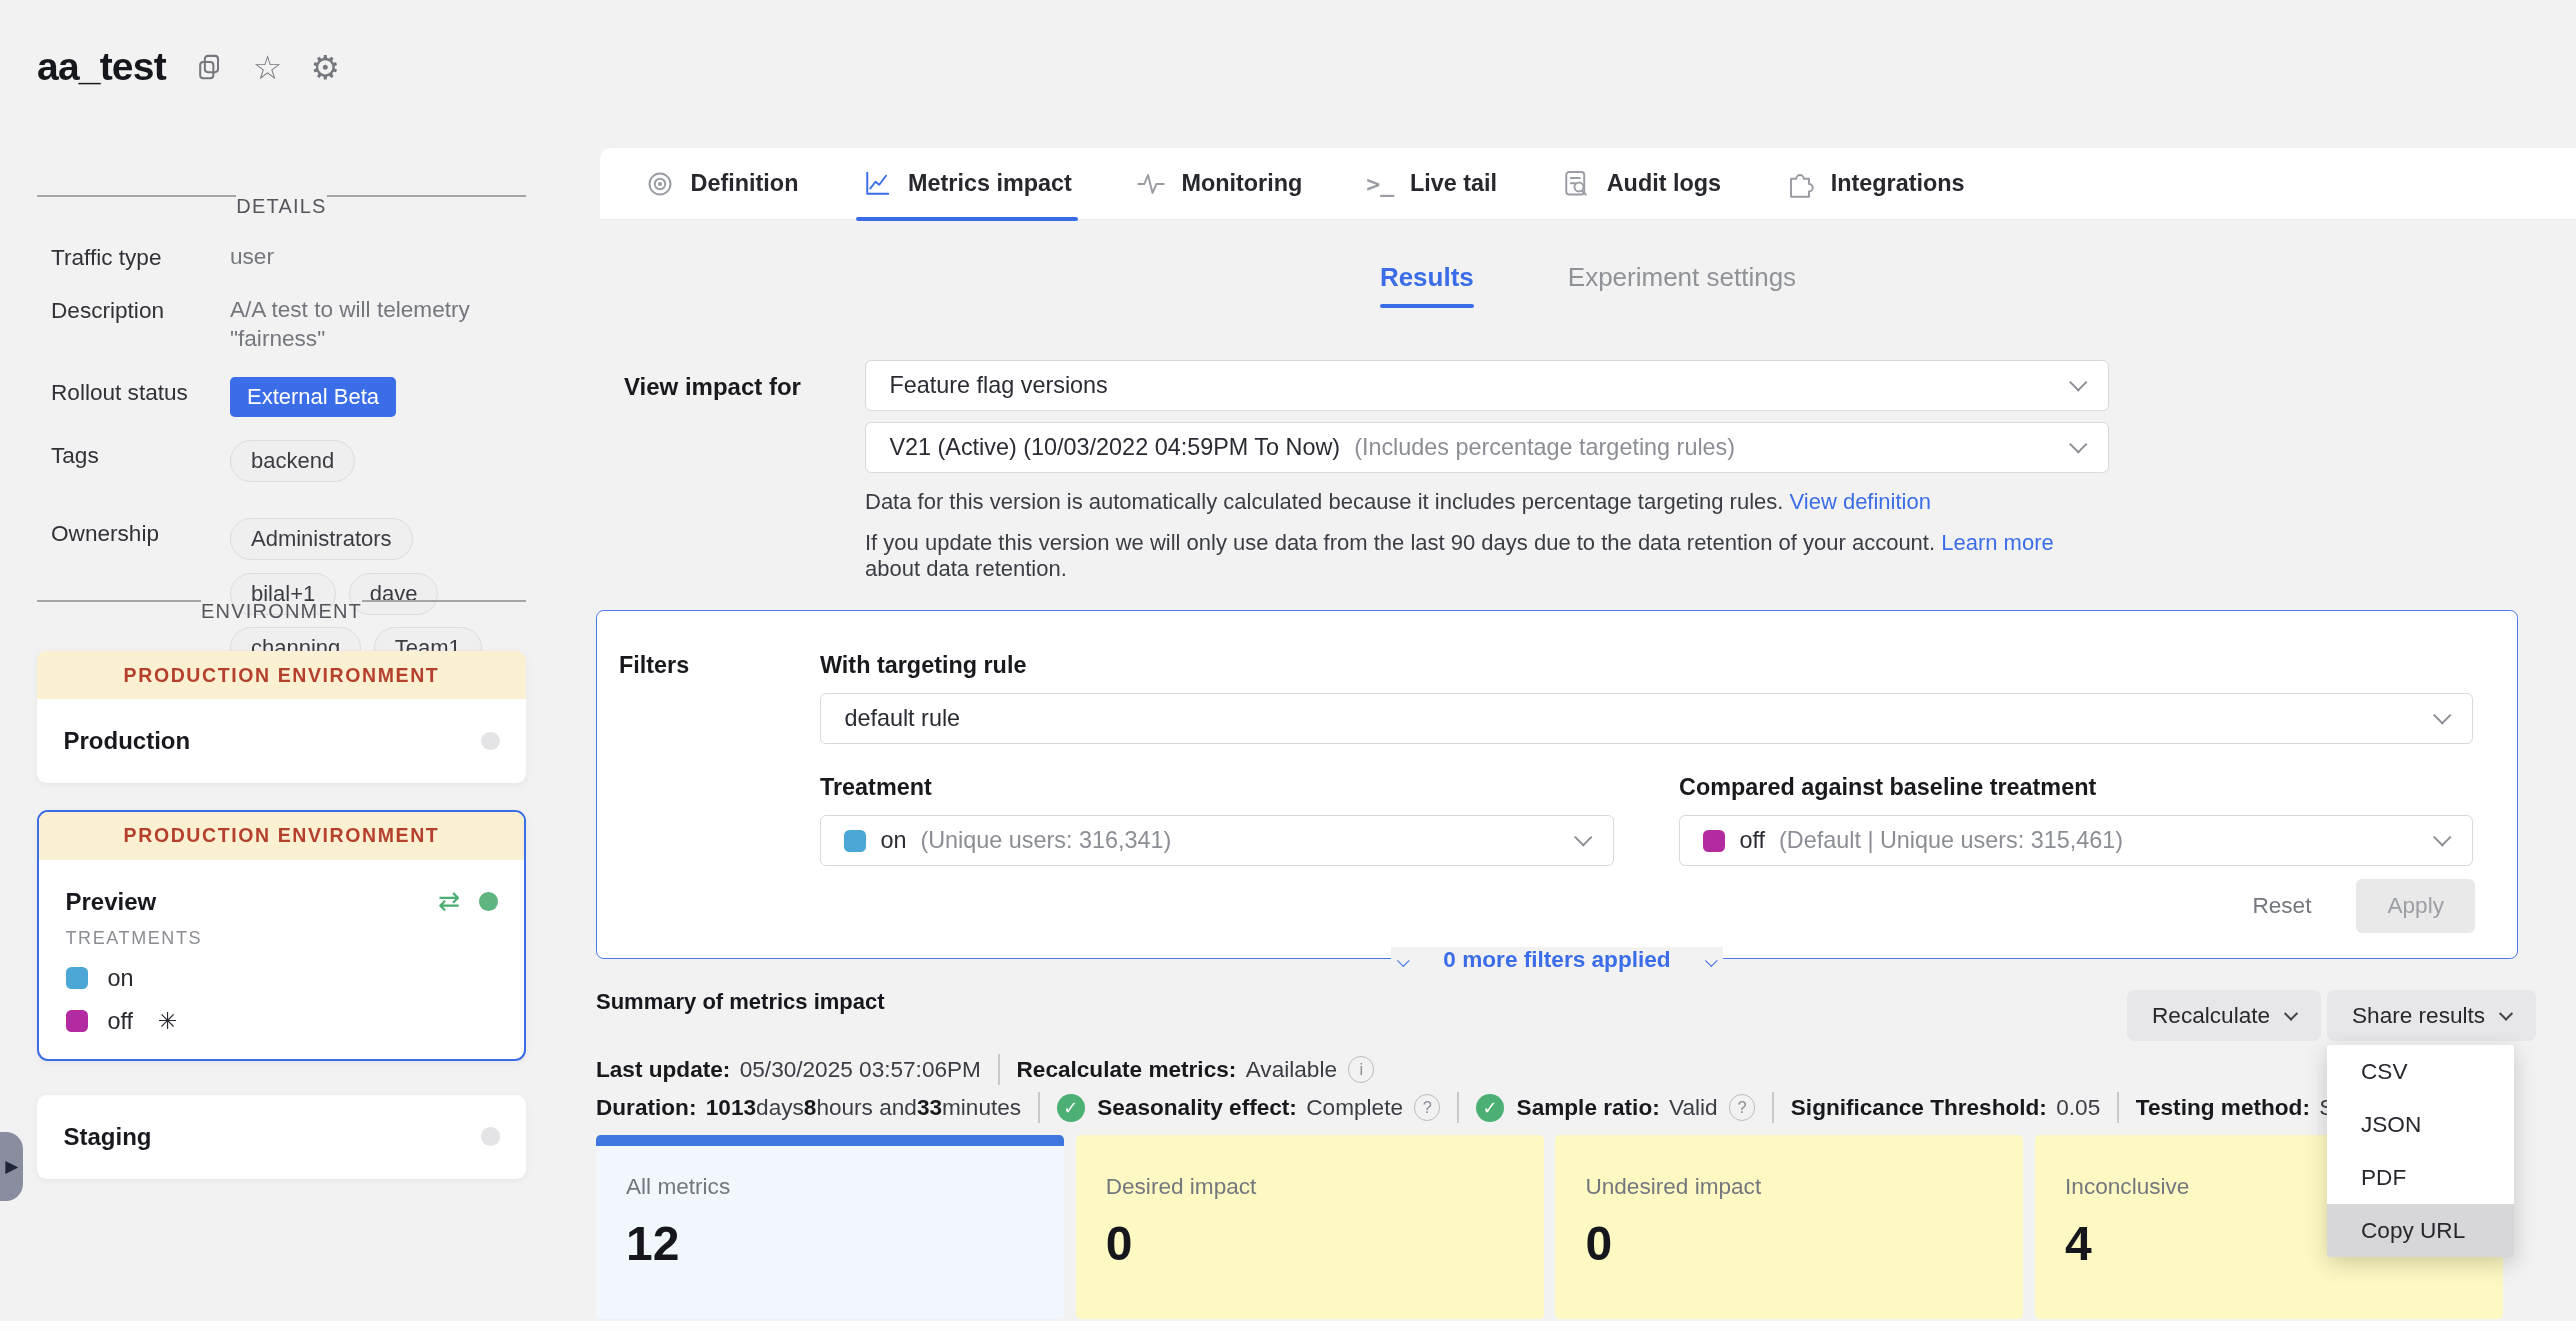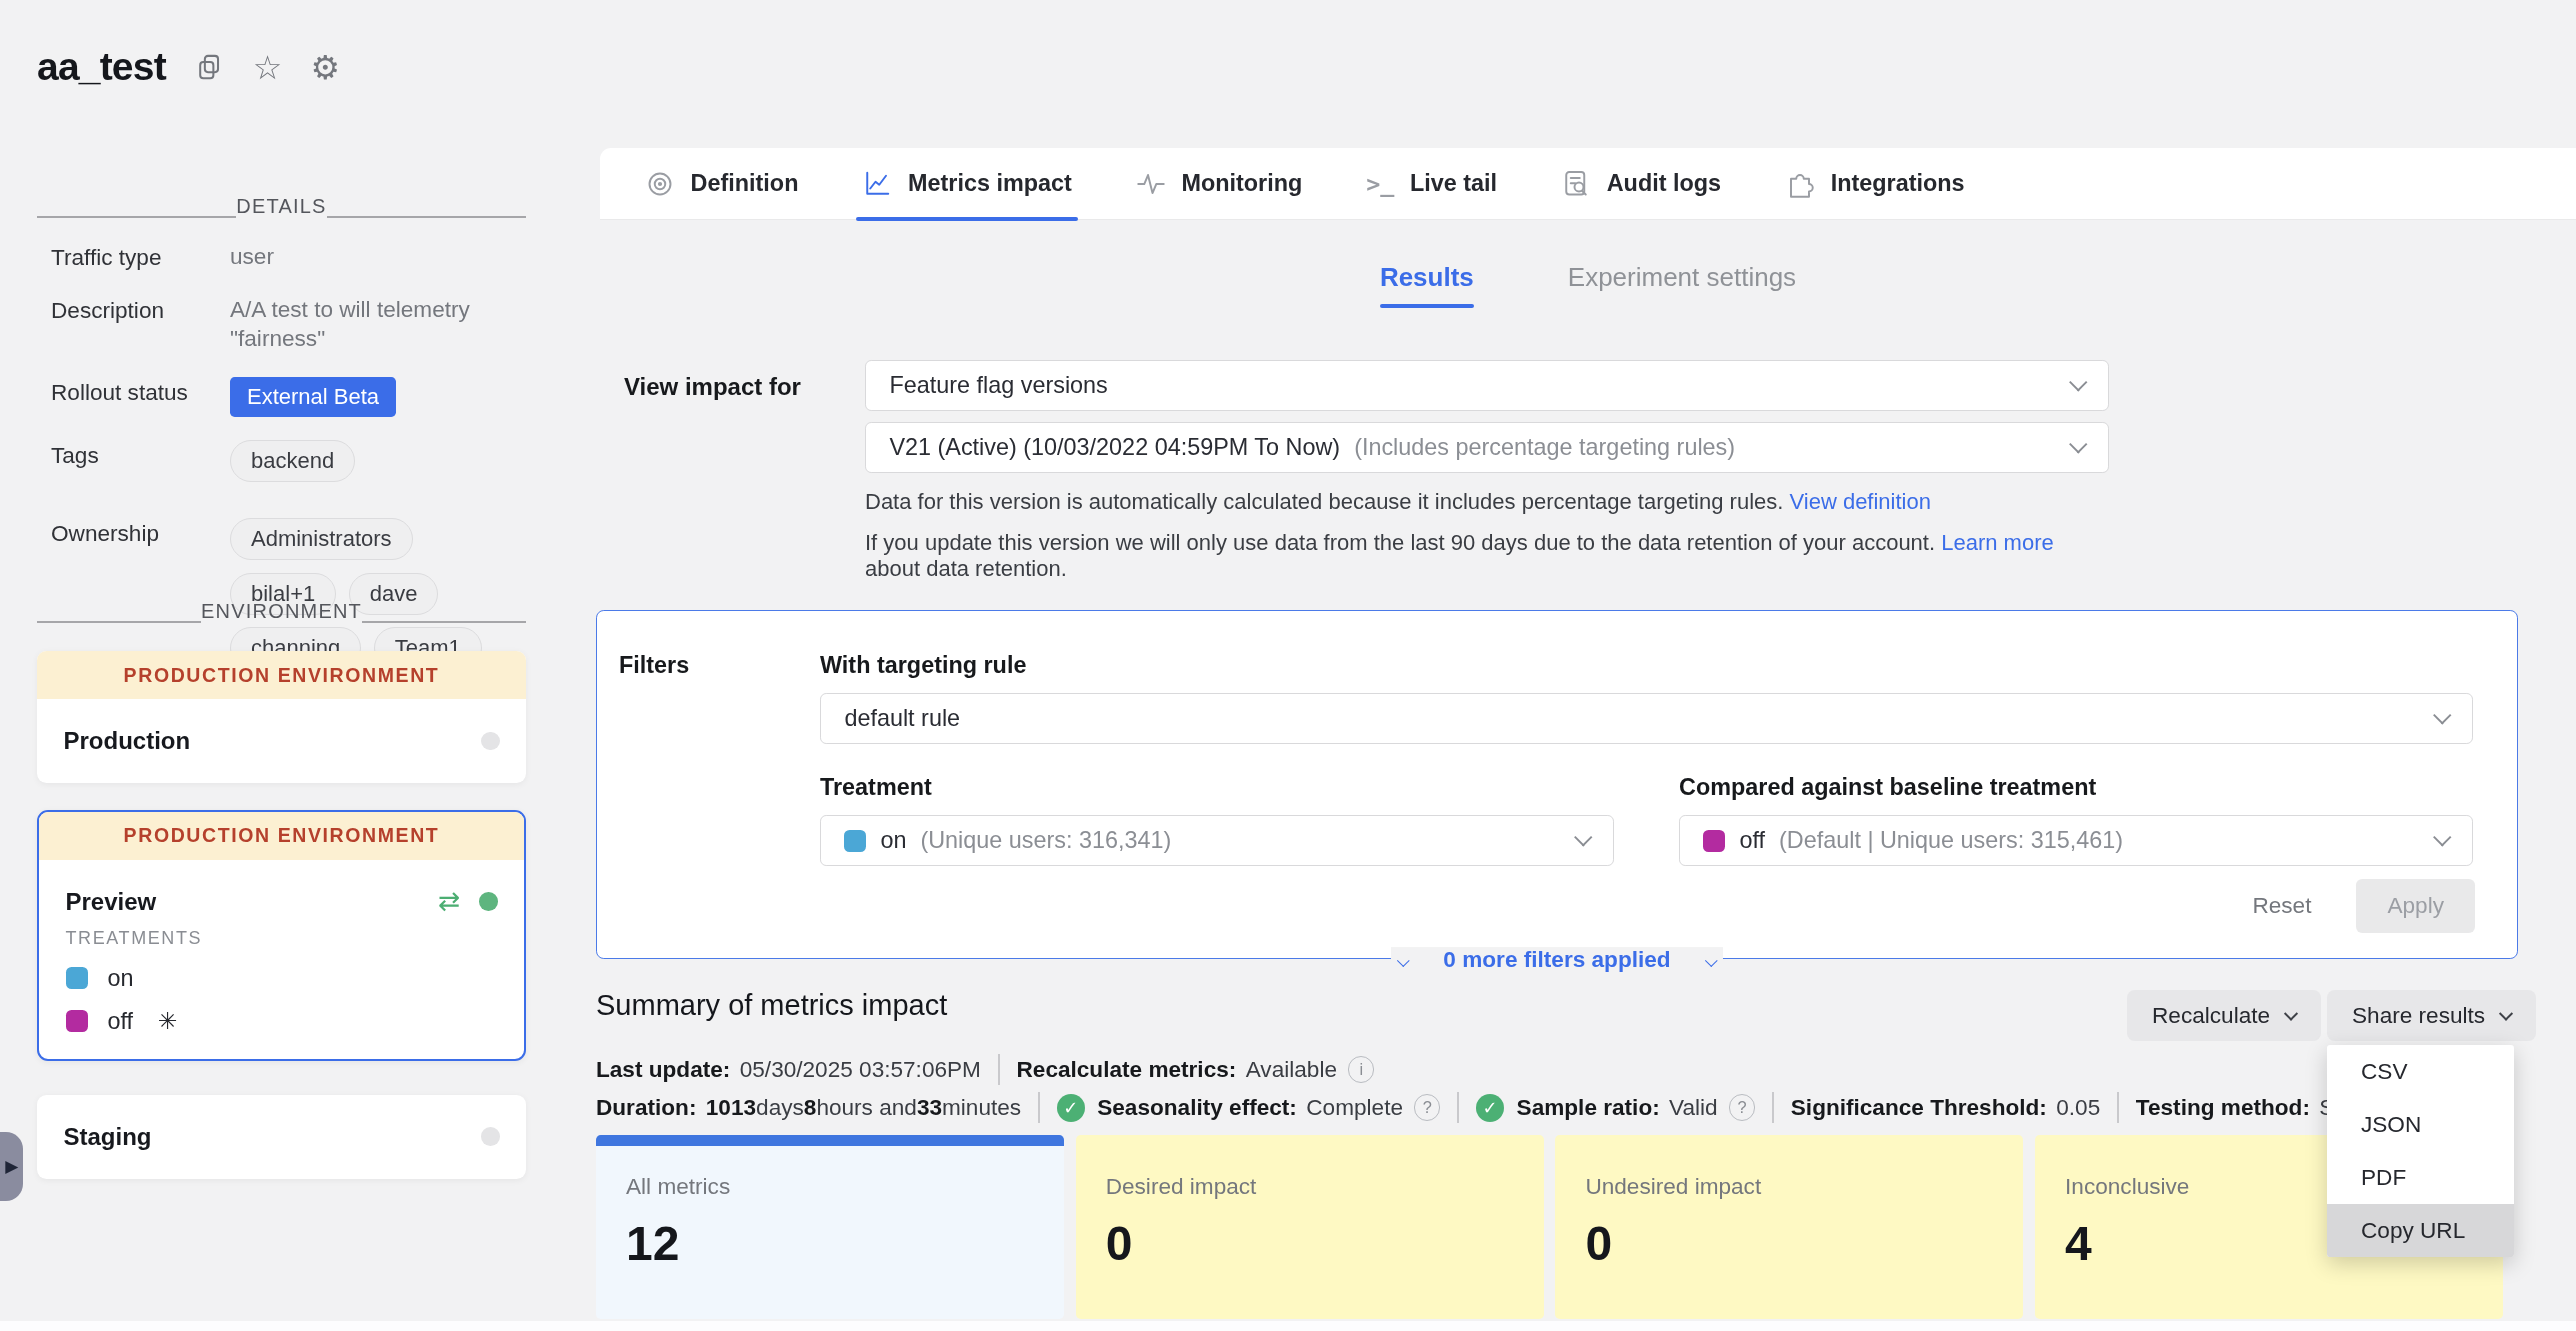--- a/index.html
+++ b/index.html
@@ -19,7 +19,7 @@
   .section { position:absolute; left:37px; width:489px; }
   #details-section { top:195px; }
   #env-section { top:600px; }
-  .section-hr { display:flex; align-items:flex-end; }
+  .section-hr { display:flex; align-items:flex-start; }
   .section-hr .line { flex:1; height:1.6px; background:#a6a6a9; }
   .section-hr .txt { font-size:20px; color:#54565c; letter-spacing:1.2px; }
   .details-grid { margin:24px 0 0 14px; display:grid; grid-template-columns:179px 1fr; row-gap:23.4px; }

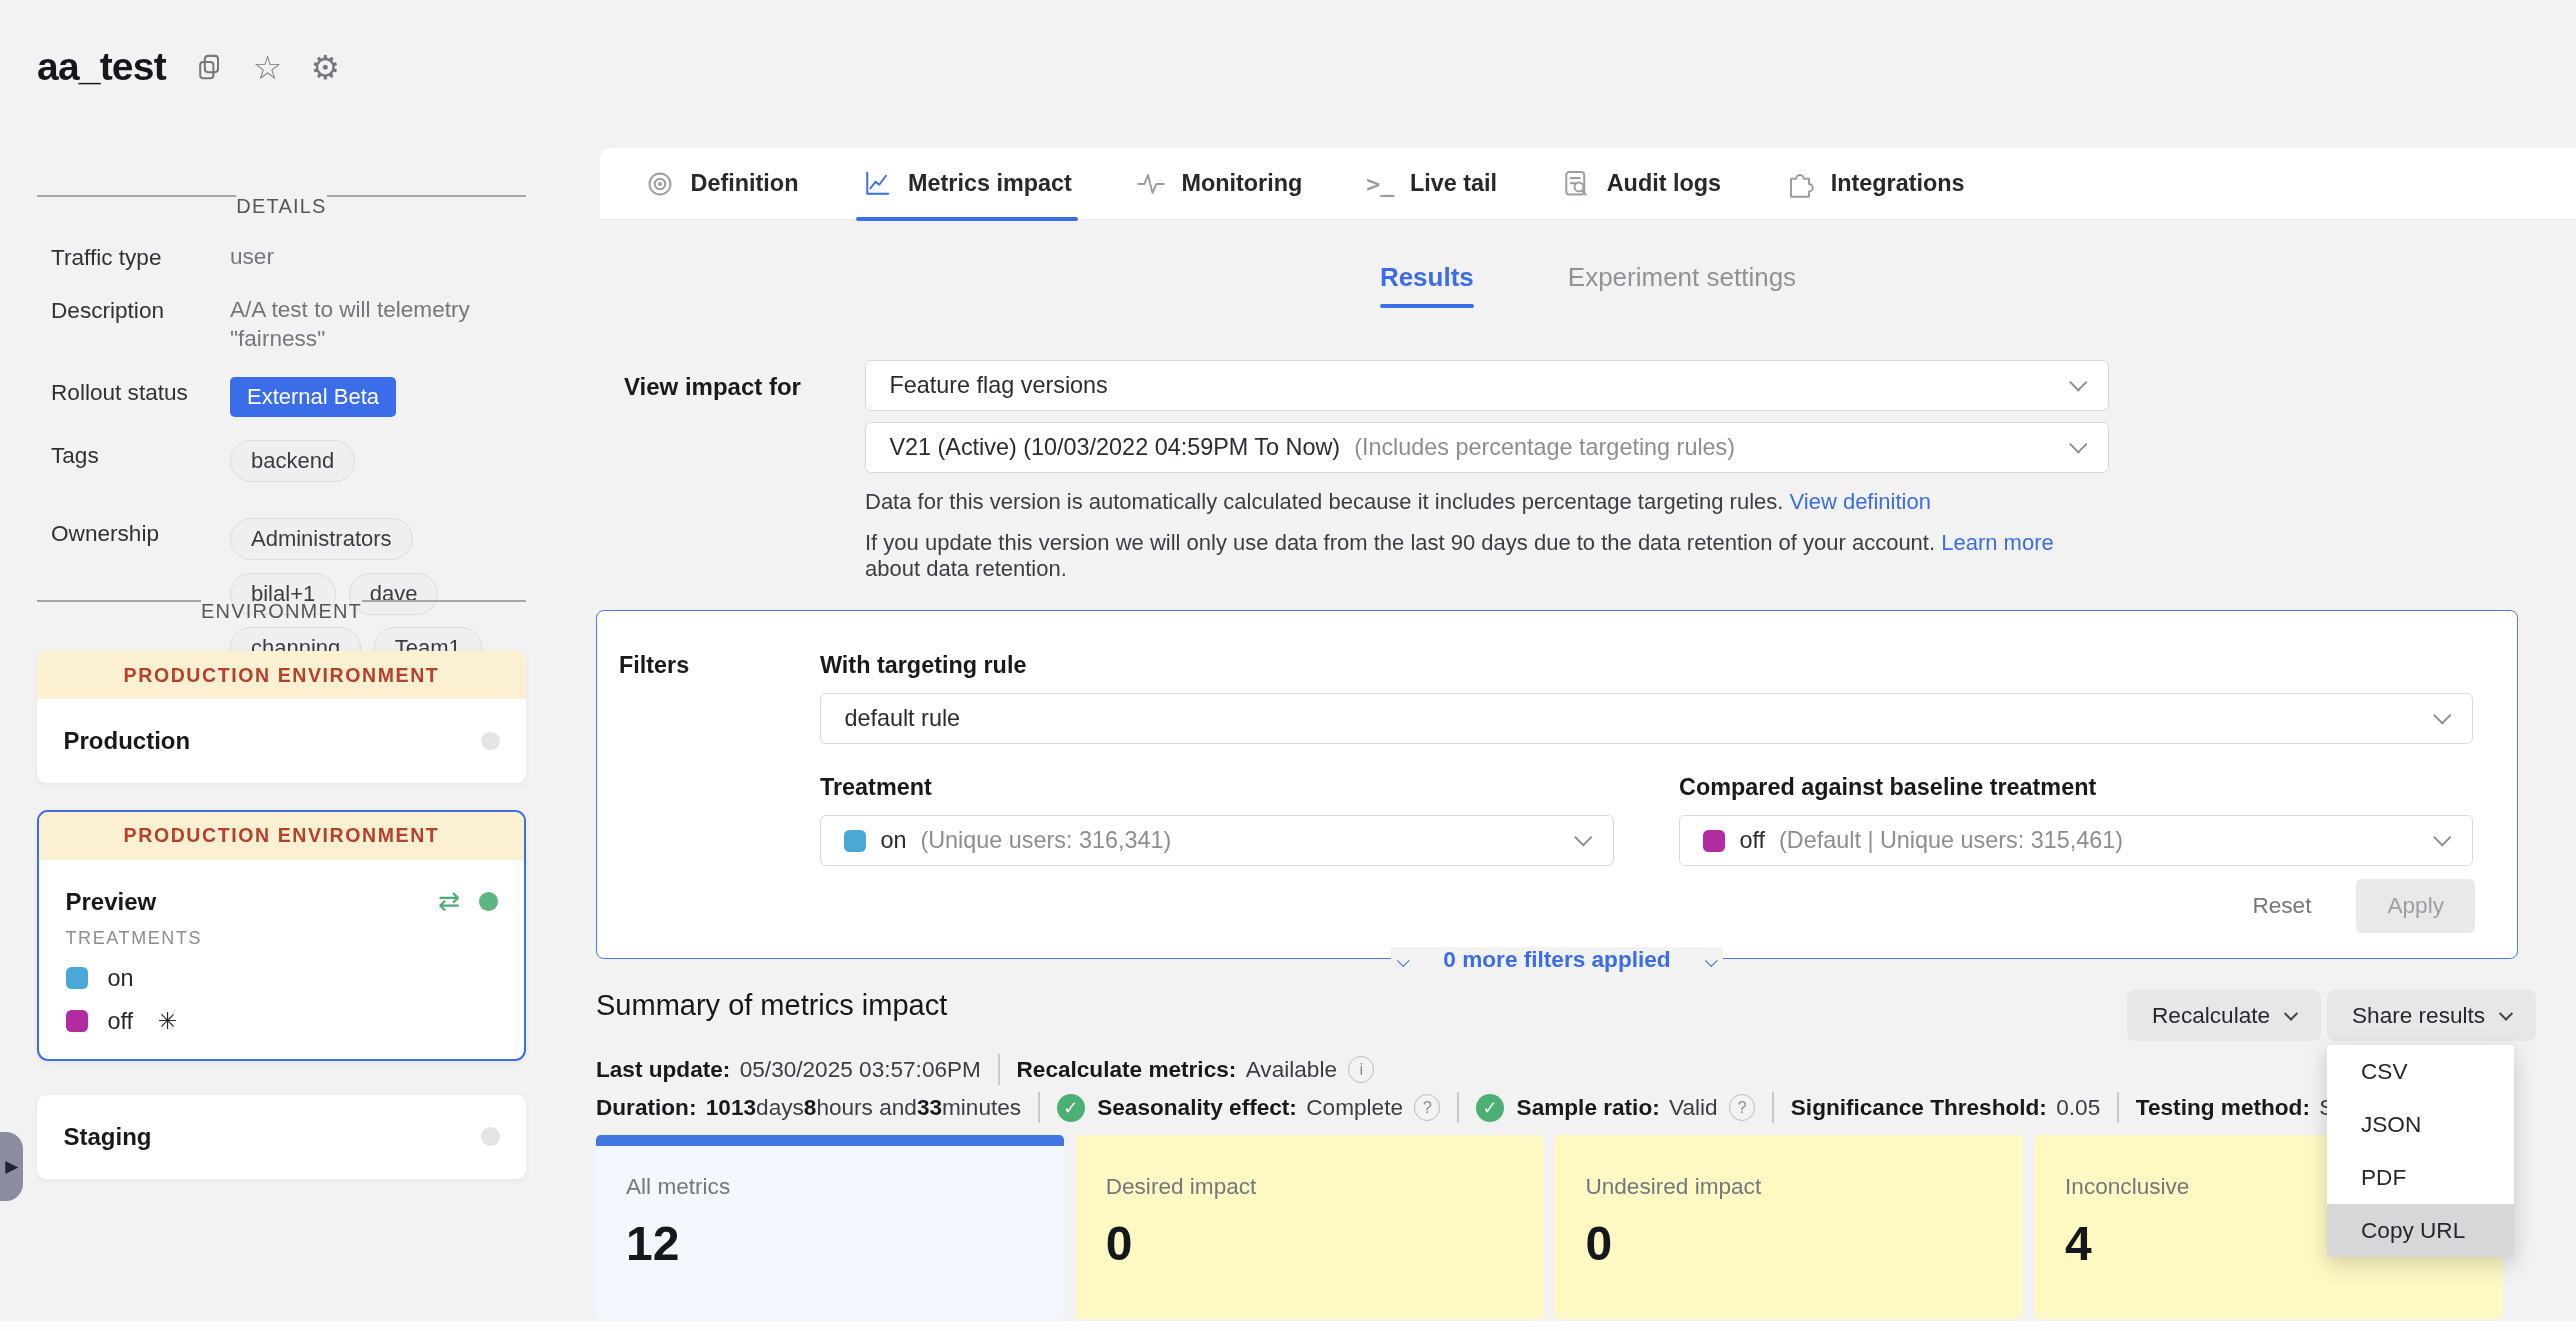--- a/index.html
+++ b/index.html
@@ -86,7 +86,7 @@
   #morefilters { position:absolute; left:50%; bottom:0; transform:translate(-50%,58%); background:#f2f2f3; padding:0 7.8px; display:flex; align-items:center; gap:36px; color:#3b6de8; font-size:22.6px; font-weight:600; cursor:pointer; }
   .chev-sm { width:8.6px; height:8.6px; border-right:1.9px solid #3b6de8; border-bottom:1.9px solid #3b6de8; transform:rotate(45deg); }
   
-  #summary-title { position:absolute; left:596px; top:989px; font-size:29px; font-weight:400; color:#15171c; }
+  #summary-title { position:absolute; left:596px; top:989px; font-size:22px; font-weight:700; color:#15171c; }
   .gbtn { position:absolute; top:990px; height:51px; background:#e7e7e9; border-radius:7.8px; display:flex; align-items:center; gap:15.6px; padding:0 25px; font-size:22.6px; color:#26282e; cursor:pointer; }
   #recalc-btn { left:2127px; }
   #share-btn { left:2327px; }

